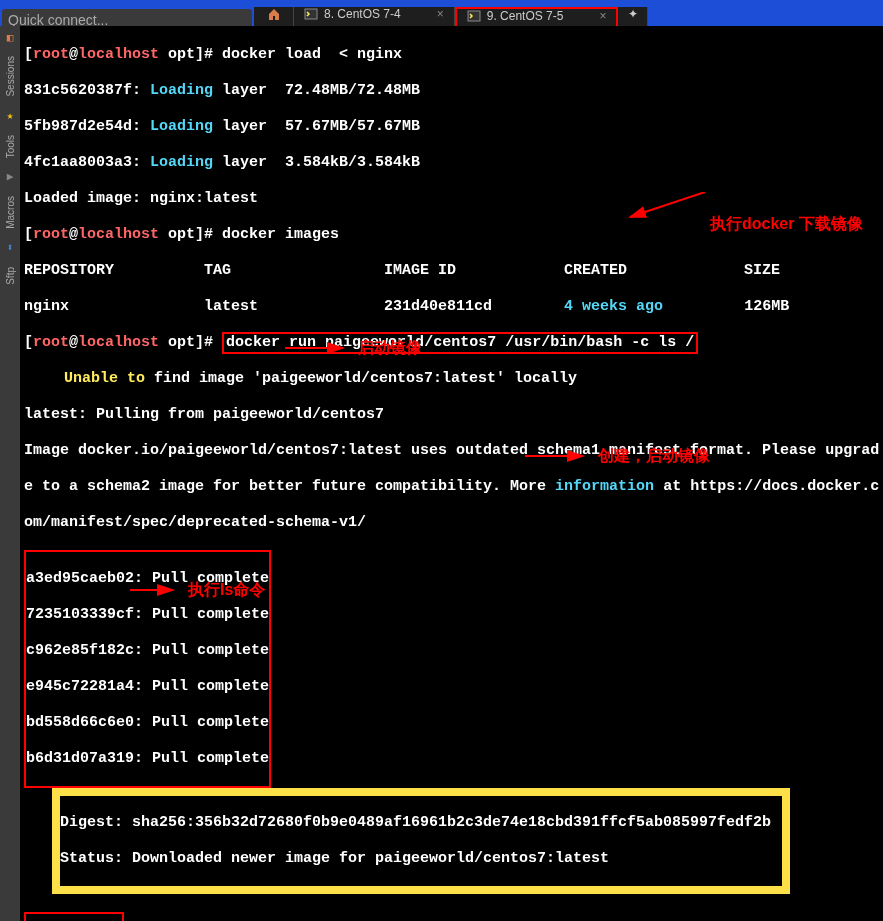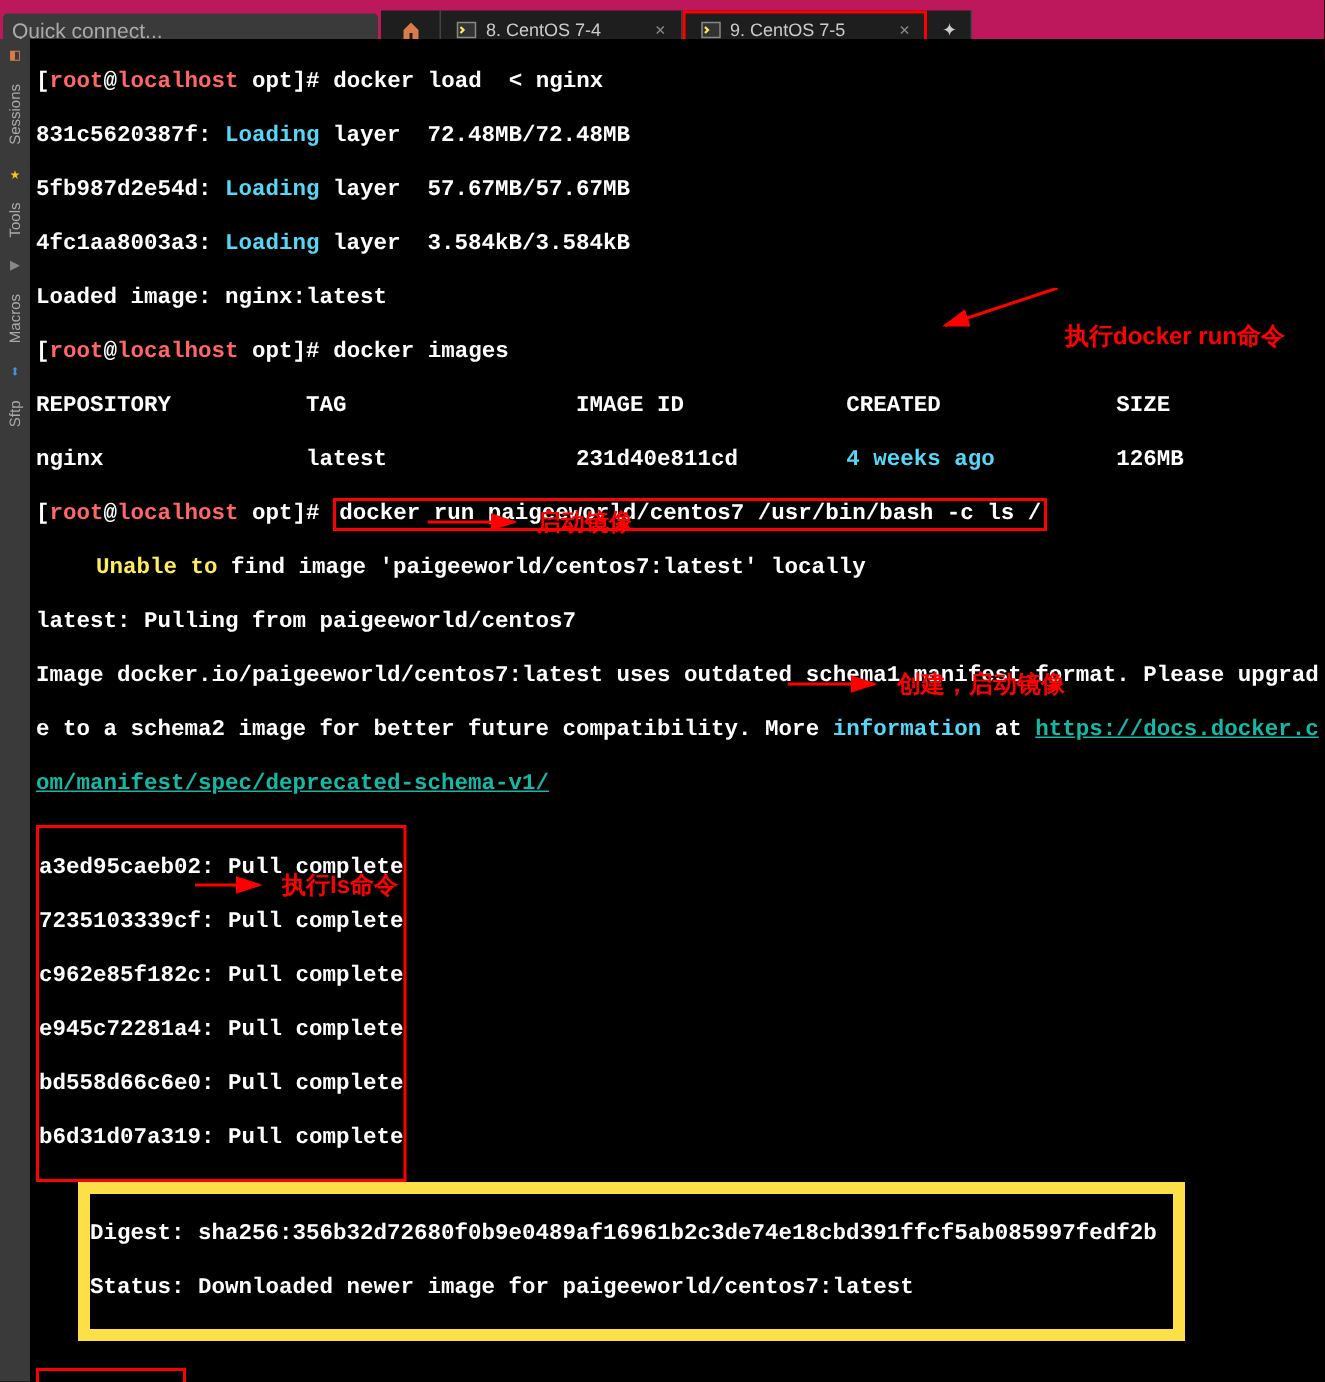--- a/index.html
+++ b/index.html
@@ -4,7 +4,7 @@
 <style>
 * { margin:0; padding:0; box-sizing:border-box; }
 body { width:883px; height:921px; background:#000; font-family:"Consolas","Courier New",monospace; font-size:15px; color:#fff; overflow:hidden; font-weight:bold; }
-.topbar { display:flex; align-items:center; background:#be185d; height:40px; }
+.topbar { display:flex; align-items:center; background:#1d4ed8; height:40px; }
 .quick-connect { width:250px; height:22px; margin:2px; padding:2px 6px; background:#3a3a3a; color:#aaa; border-radius:3px; font-size:14px; font-weight:normal; font-family:sans-serif; display:flex; align-items:center; }
 .tabs { display:flex; flex:1; }
 .tab { display:flex; align-items:center; padding:0 10px; height:26px; background:#1e1e1e; border-right:1px solid #444; font-size:12px; font-weight:normal; font-family:sans-serif; color:#ccc; gap:6px; position:relative; }

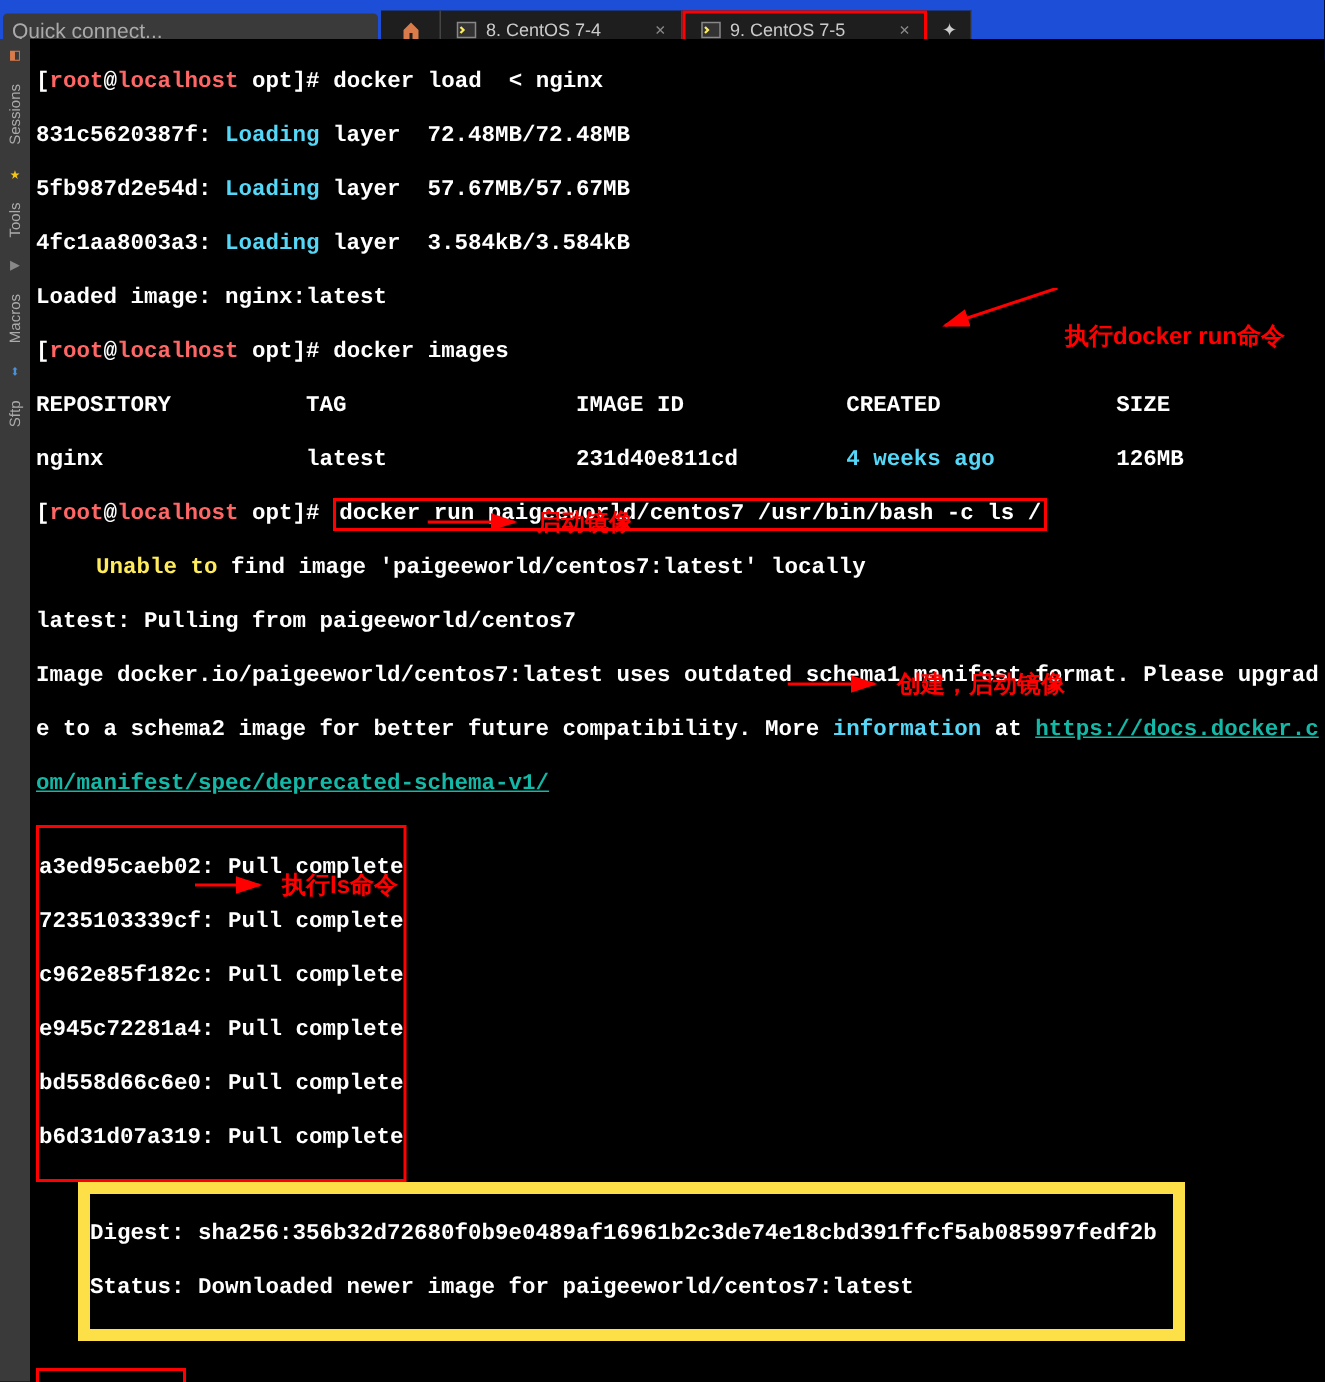--- a/index.html
+++ b/index.html
@@ -7,7 +7,7 @@
 .topbar { display:flex; align-items:center; background:#1d4ed8; height:40px; }
 .quick-connect { width:250px; height:22px; margin:2px; padding:2px 6px; background:#3a3a3a; color:#aaa; border-radius:3px; font-size:14px; font-weight:normal; font-family:sans-serif; display:flex; align-items:center; }
 .tabs { display:flex; flex:1; }
-.tab { display:flex; align-items:center; padding:0 10px; height:26px; background:#1e1e1e; border-right:1px solid #444; font-size:12px; font-weight:normal; font-family:sans-serif; color:#ccc; gap:6px; position:relative; }
+.tab { display:flex; align-items:flex-start; padding:0 10px; height:26px; background:#1e1e1e; border-right:1px solid #444; font-size:12px; font-weight:normal; font-family:sans-serif; color:#ccc; gap:6px; position:relative; }
 .tab.home { width:40px; justify-content:center; }
 .tab.active { border:2px solid #ff0000; }
 .tab .close { margin-left:30px; color:#888; }

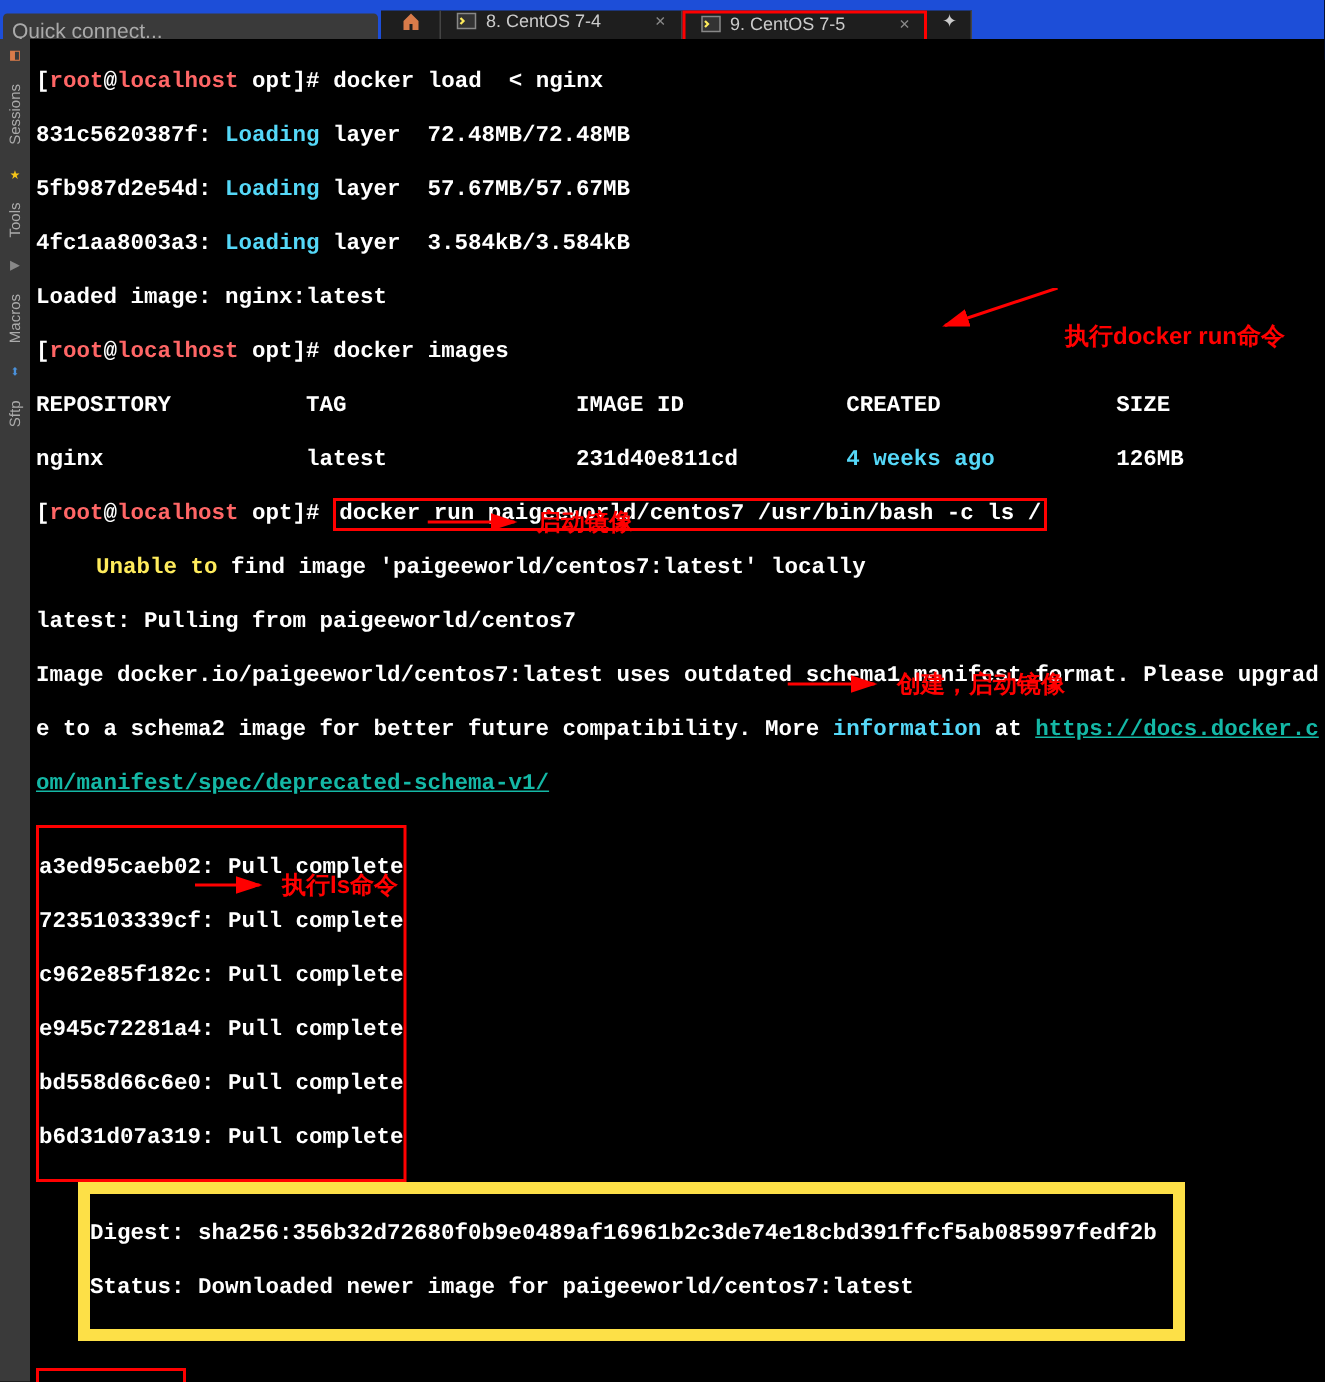--- a/index.html
+++ b/index.html
@@ -150,7 +150,7 @@
       <line x1="85" y1="0" x2="10" y2="25" stroke="#ff0000" stroke-width="2" marker-end="url(#ah1)"></line>
     </svg>
 </div>
-<span class="redtext" style="position:absolute; left:710px; top:214px;">执行docker run命令</span>
+<span class="redtext" style="position:absolute; left:710px; top:214px;">执行docker 下载镜像</span>
 
 <div class="arrow" style="left:285px; top:342px;">
   <svg width="70" height="12">

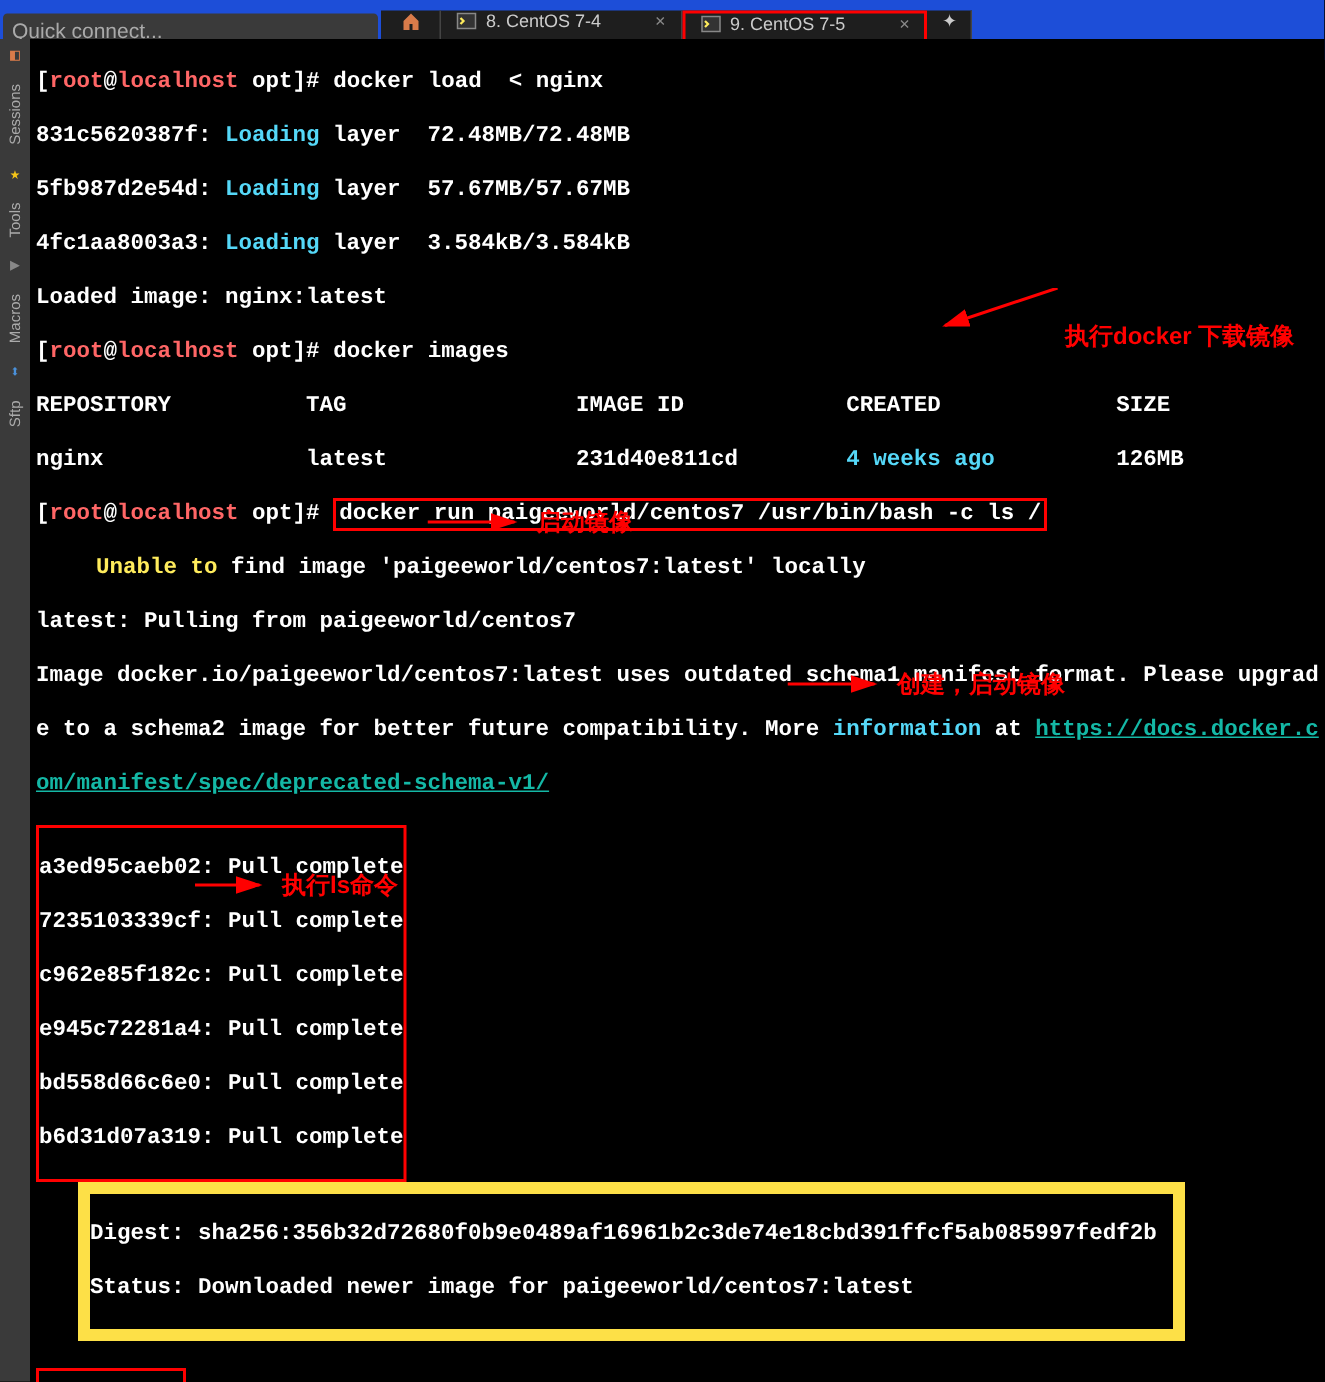--- a/index.html
+++ b/index.html
@@ -28,7 +28,7 @@
 .created-col { color:#55d8f8; }
 .unable { color:#ffec5c;margin-left:40px; }
 .info { color:#55d8f8; }
-.link { color:#14b8a6; text-decoration:underline; }
+.link { color:#ffffff; }
 .redbox { border:2px solid #ff0000; display:inline-block; padding:0 2px; margin:-2px 0; }
 .arrow { position:absolute; }
 .arrow svg { display:block; }

